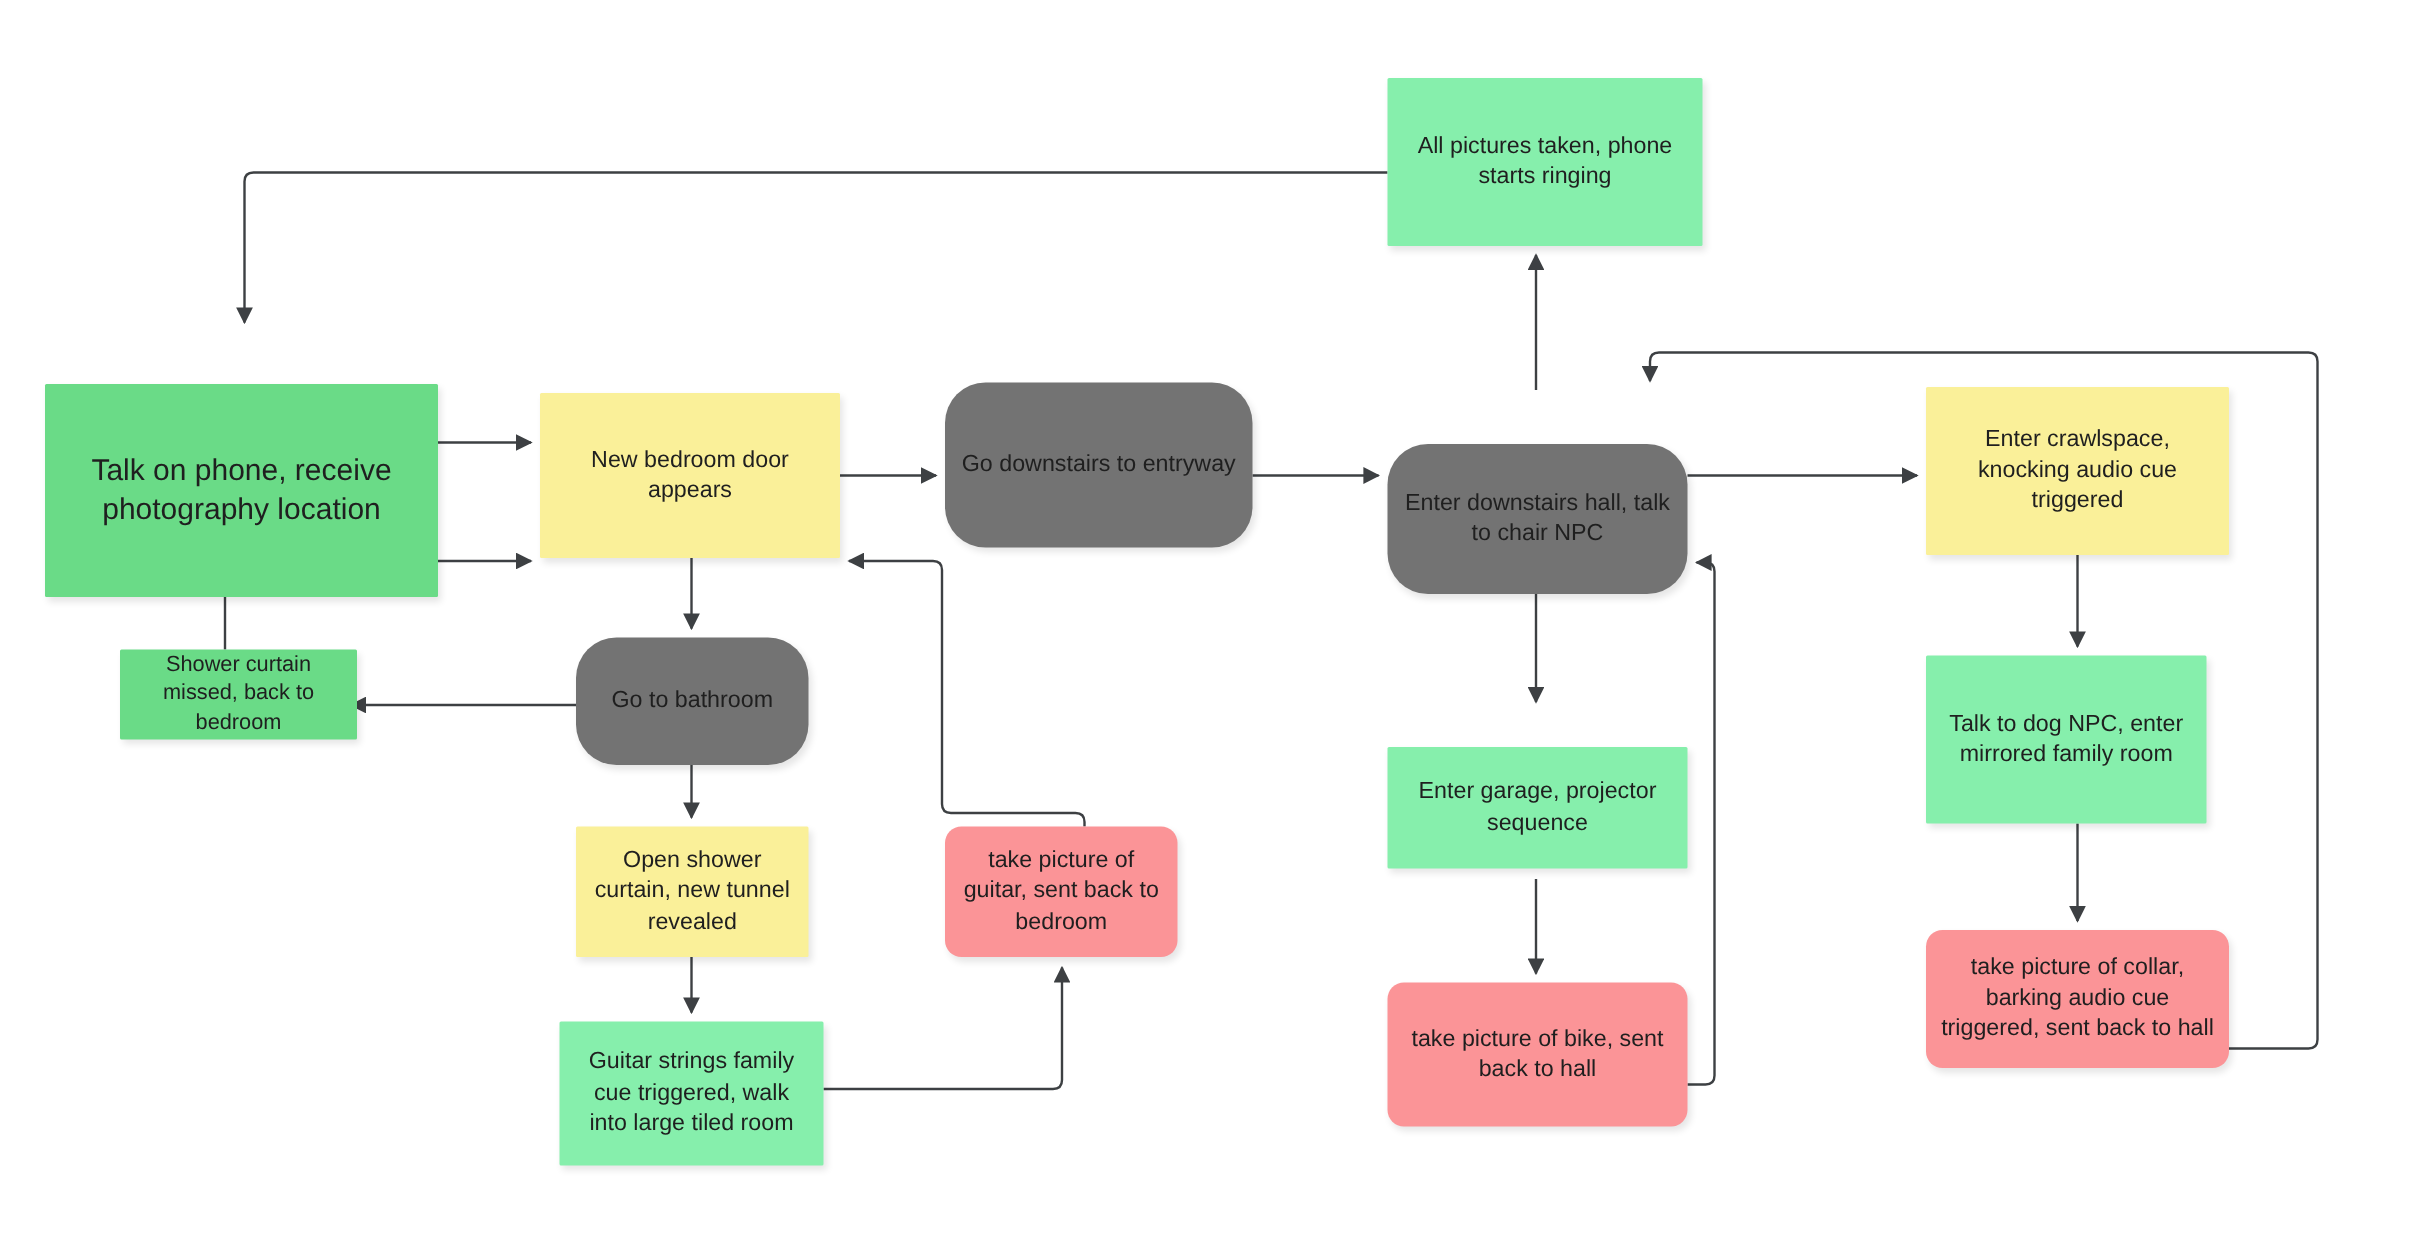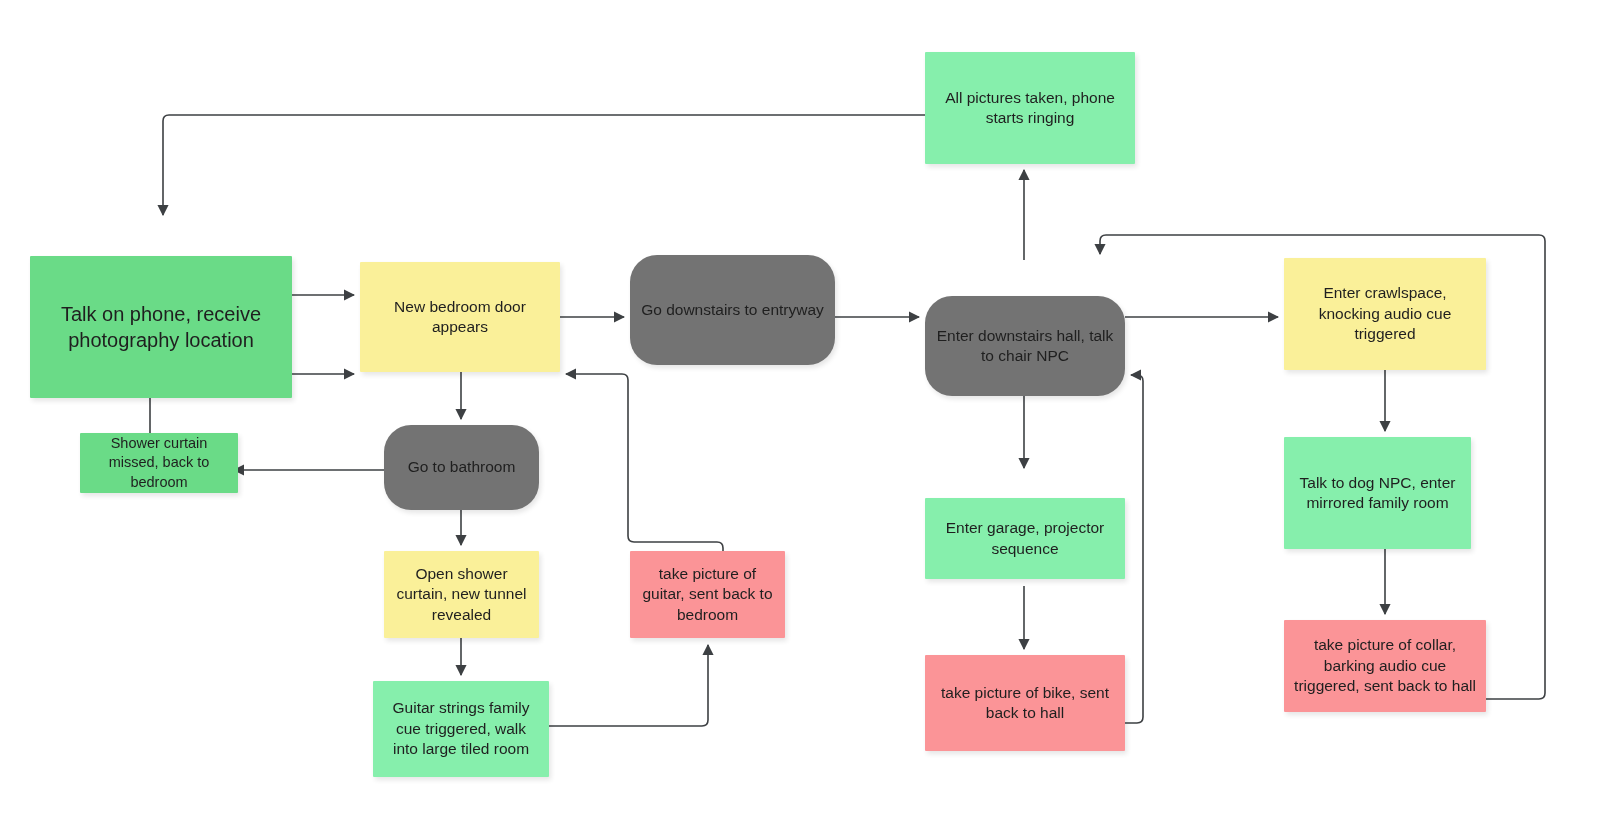--- a/index.html
+++ b/index.html
@@ -46,7 +46,7 @@
   .n-lime   { background: #737373; border-radius: 27px; }
   .n-yellow { background: #faf099; }
   .n-orange { background: #86efac; }
-  .n-pink   { background: #fb9497; }
+  .n-pink   { background: #fb9497; border-radius: 11px; }
 
   .fs-20 { font-size: 20px; }
   .fs-15 { font-size: 15.5px; }

